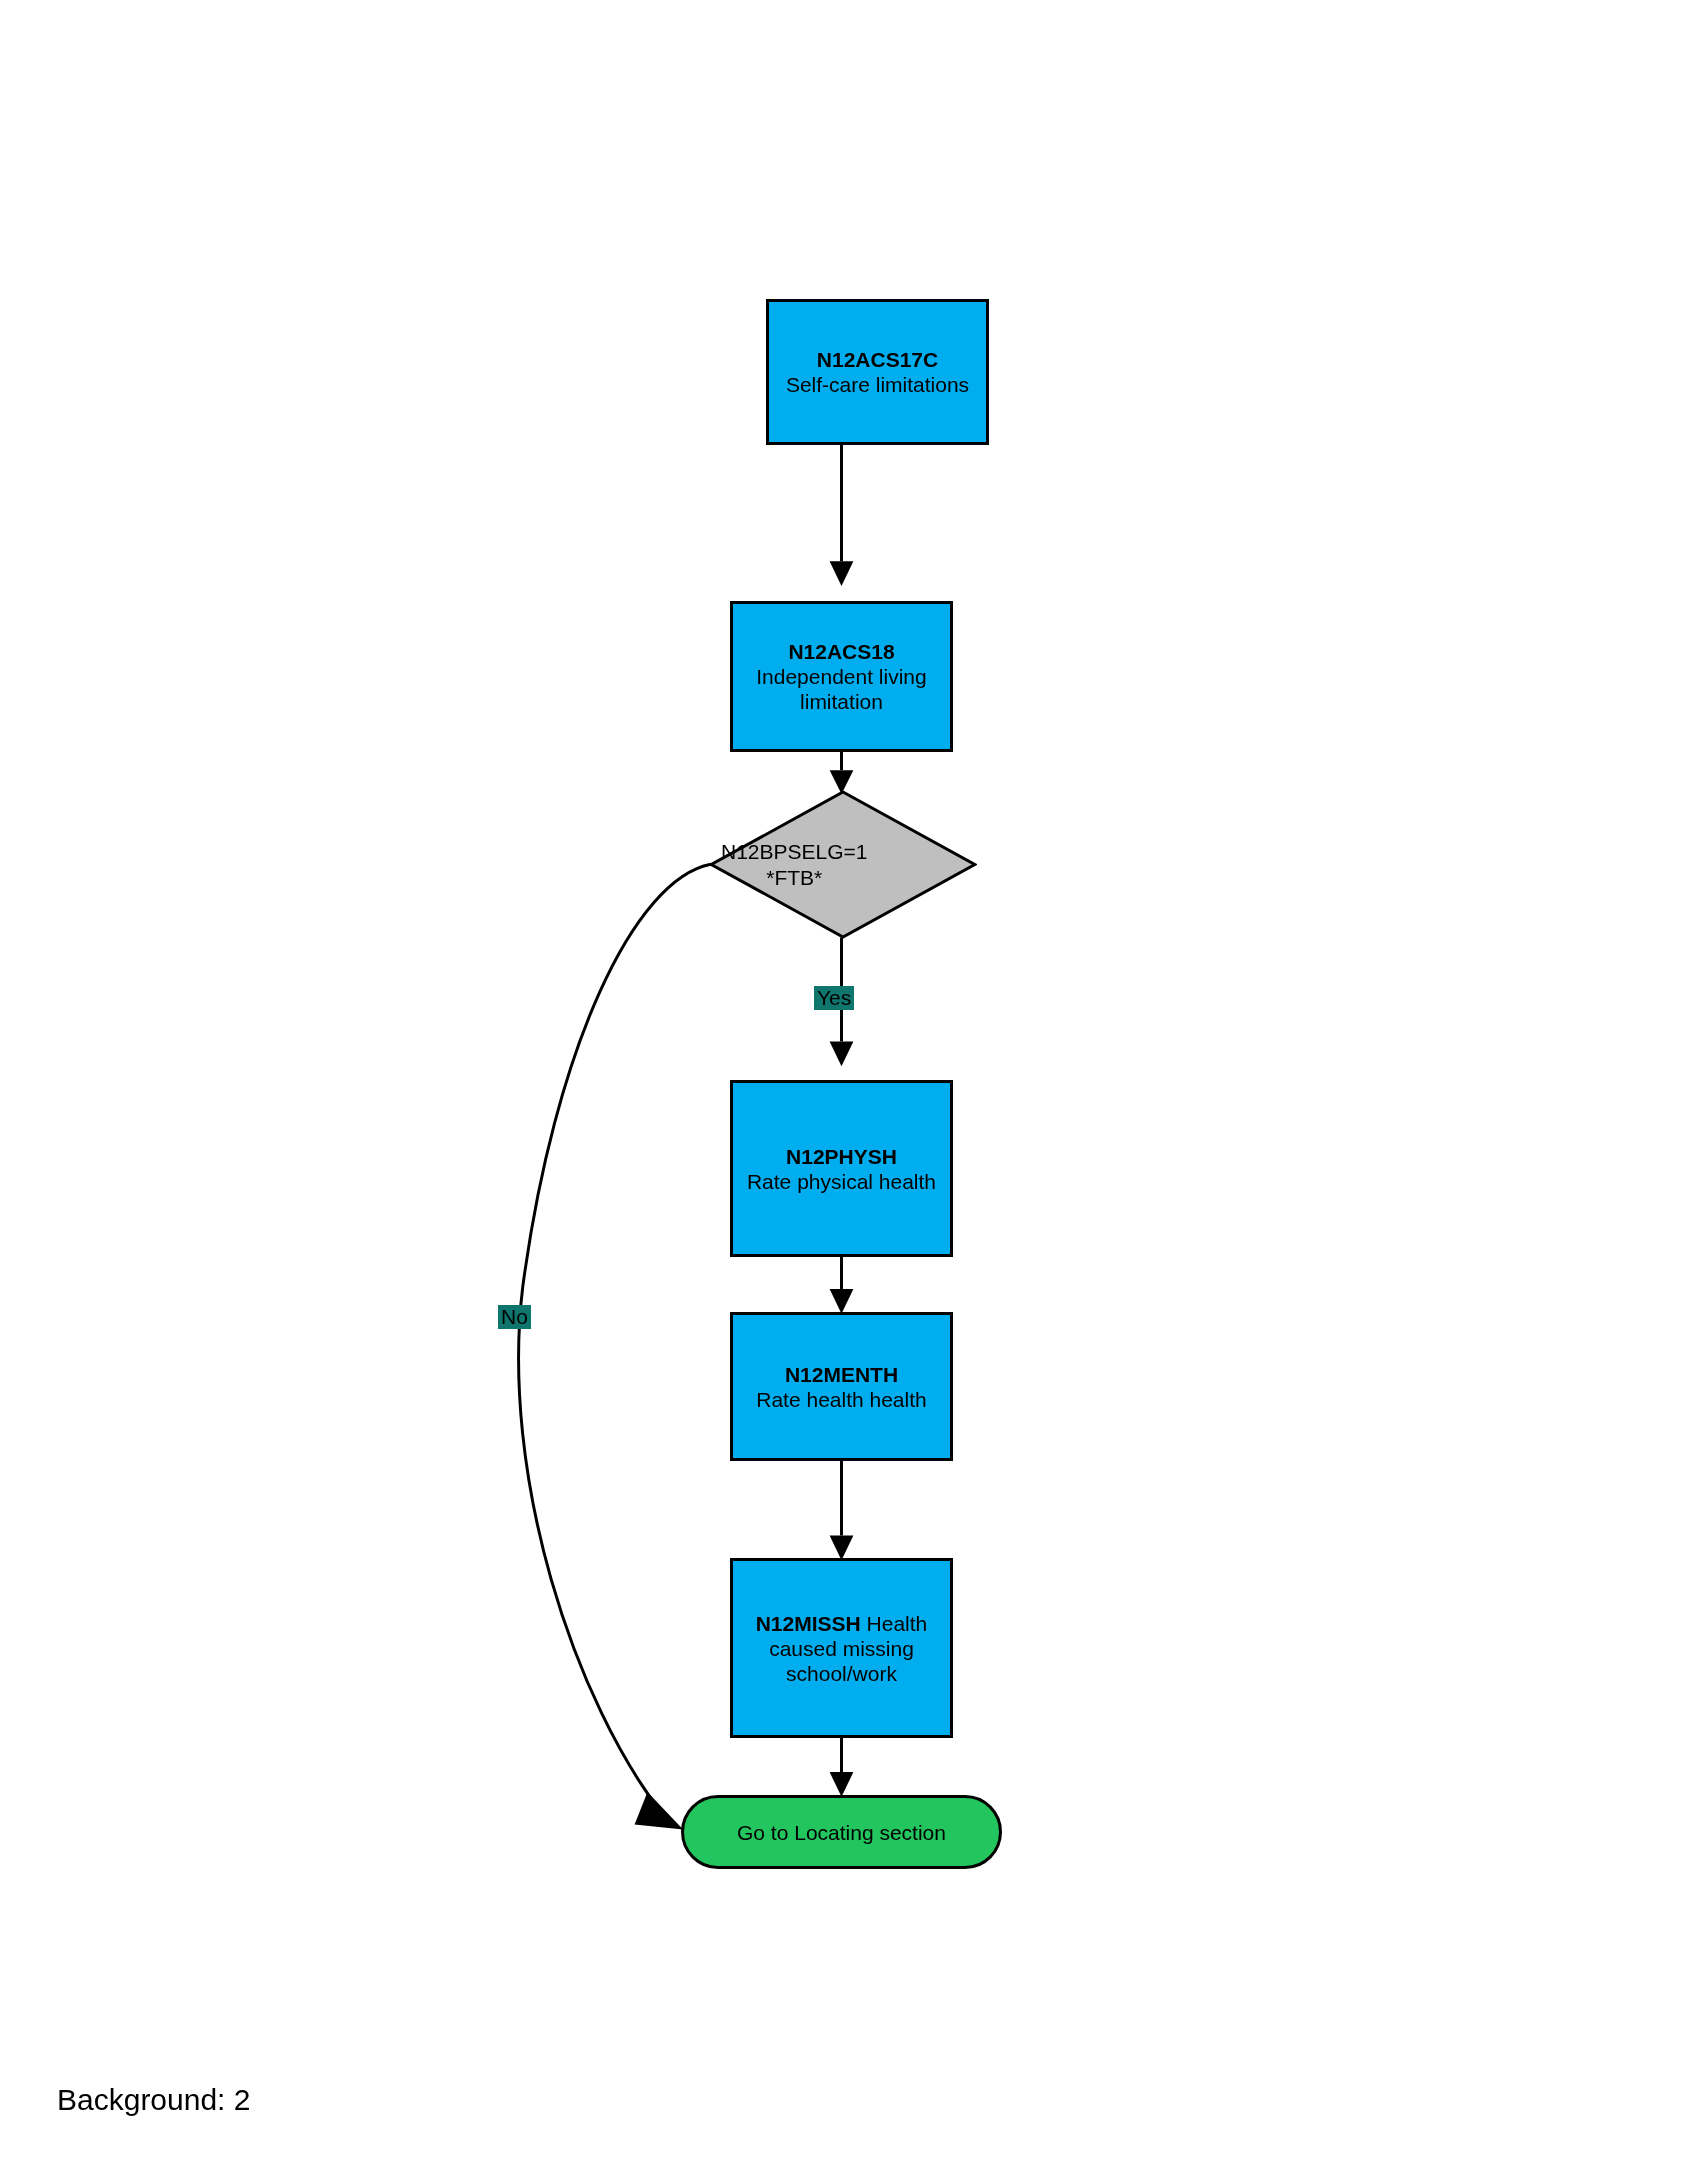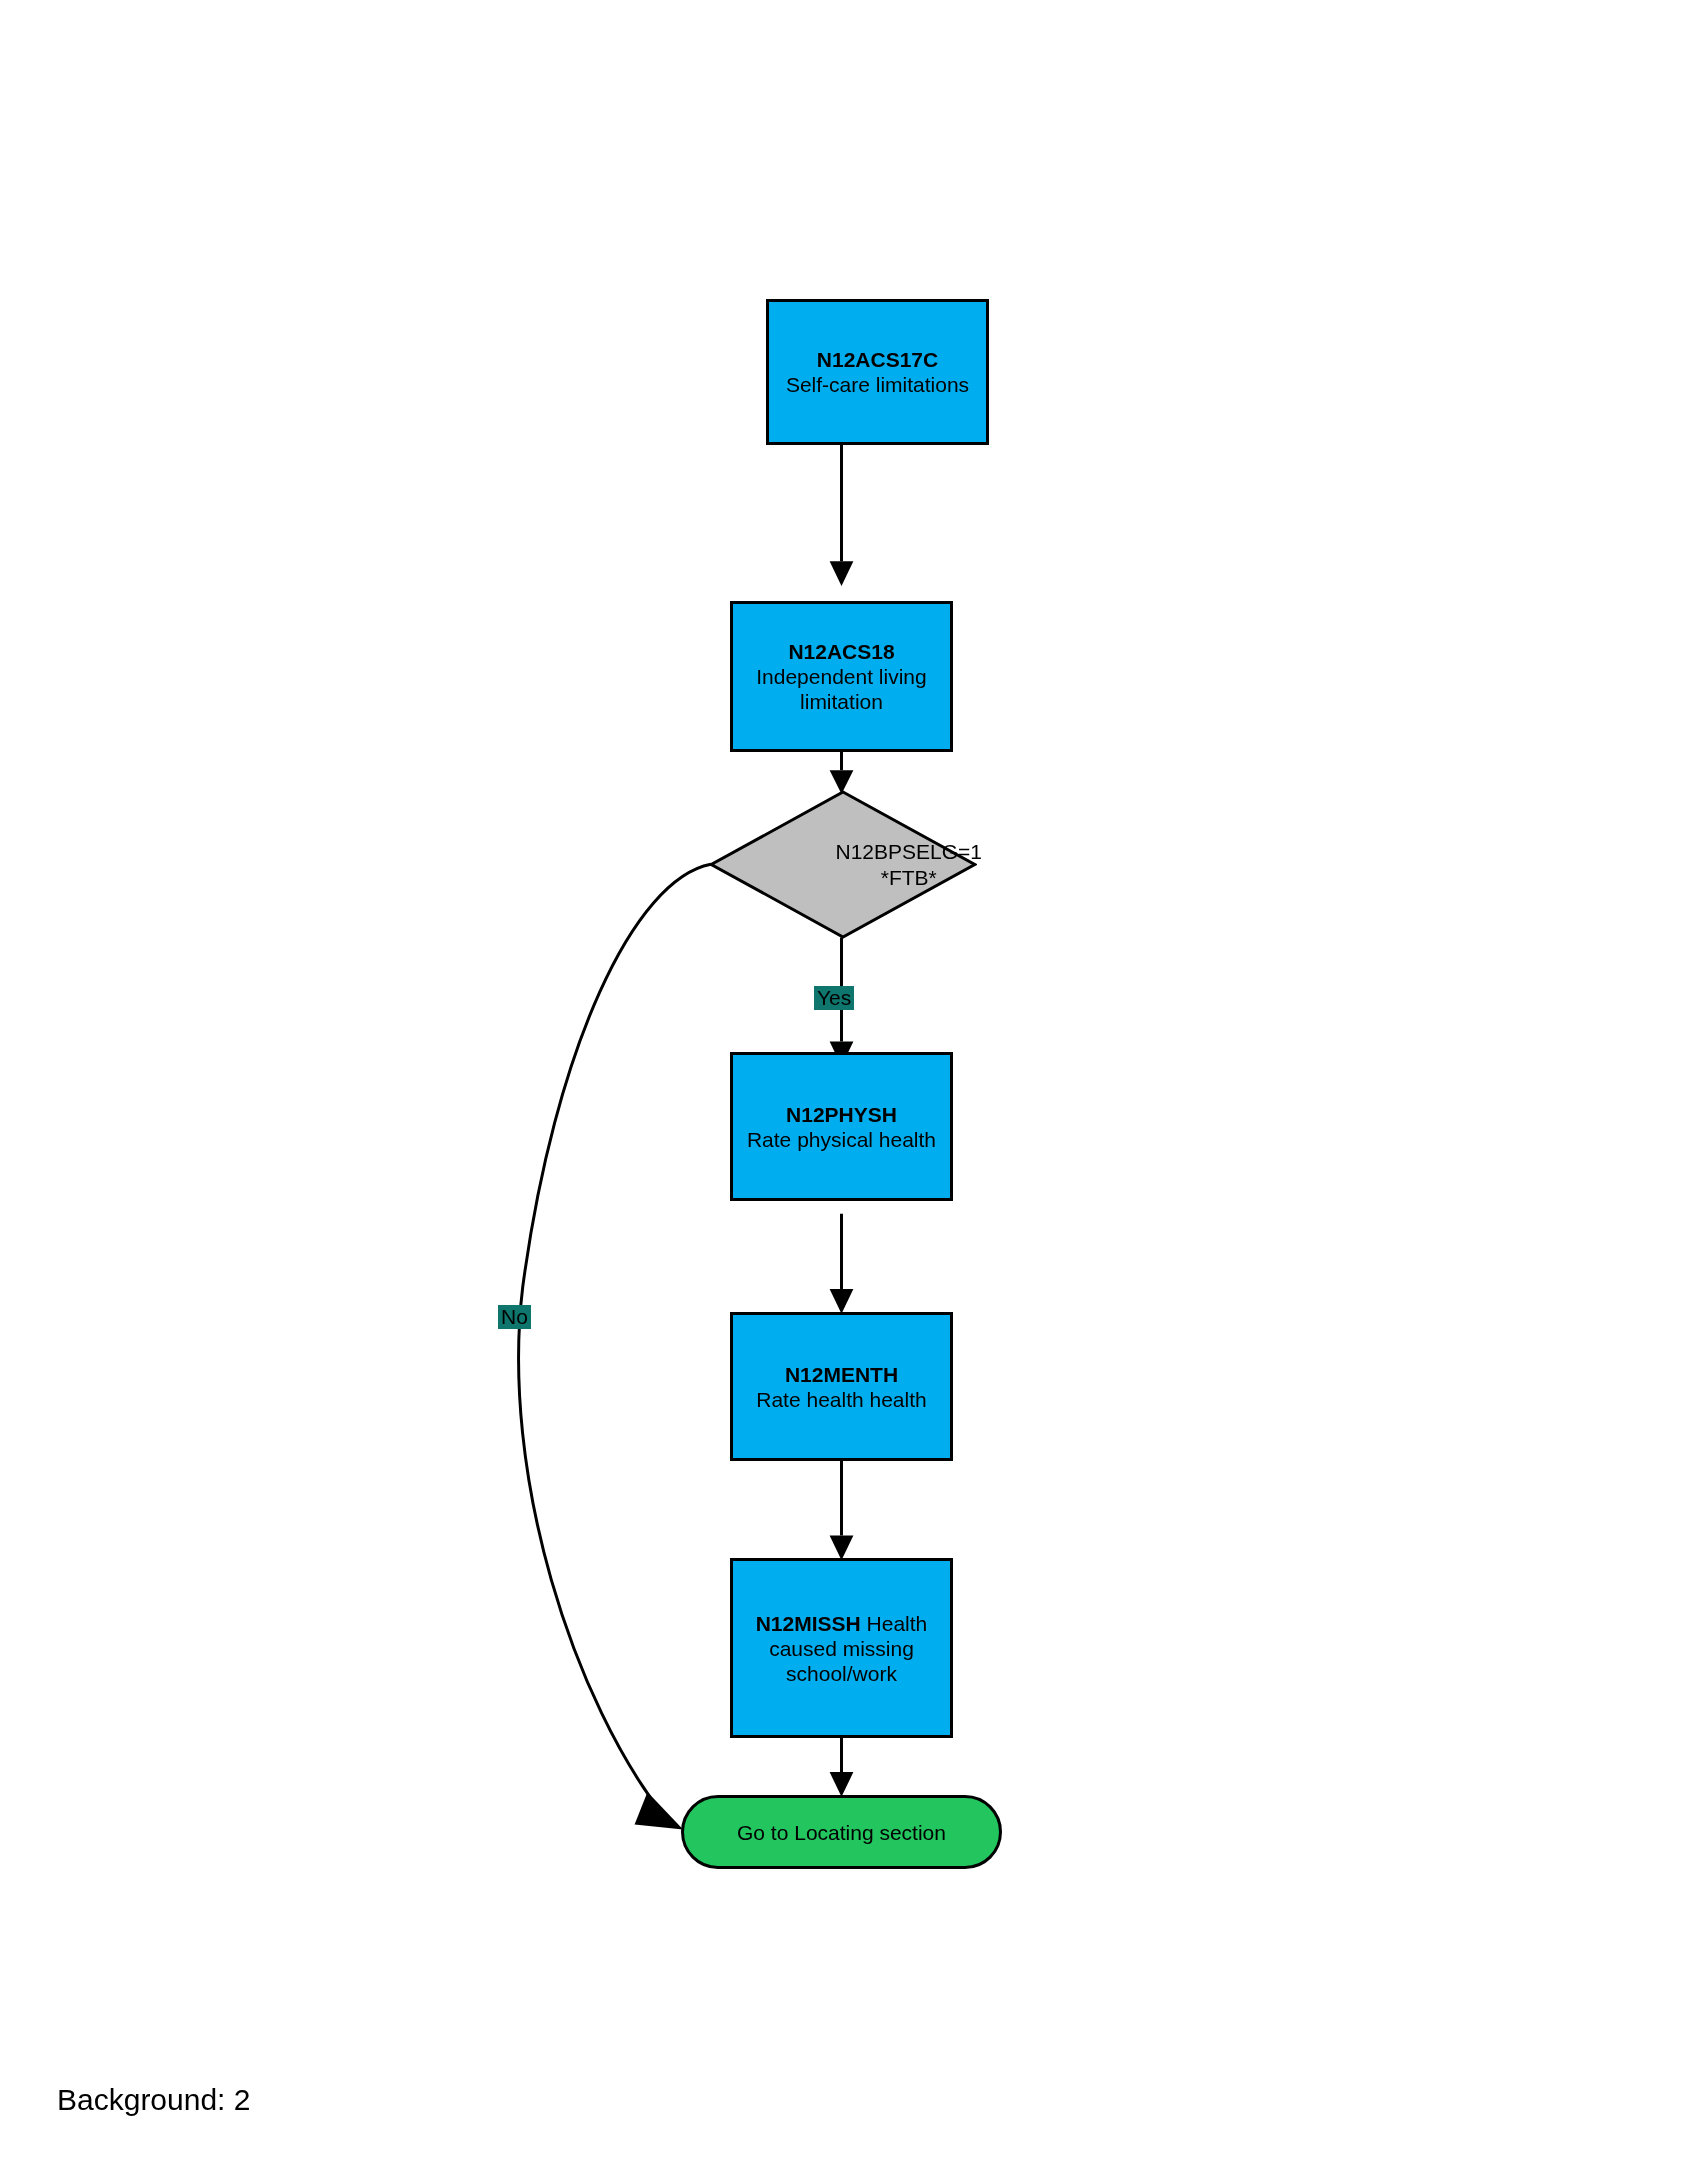--- a/index.html
+++ b/index.html
@@ -84,13 +84,13 @@
   }
   .decision-label {
     position: absolute;
-    left: 5px;
+    left: 12px;
     top: 0;
     width: 100%;
     height: 100%;
     display: flex;
     align-items: center;
-    justify-content: flex-end;
+    justify-content: flex-start;
     text-align: center;
     font-size: 21px;
     line-height: 26px;

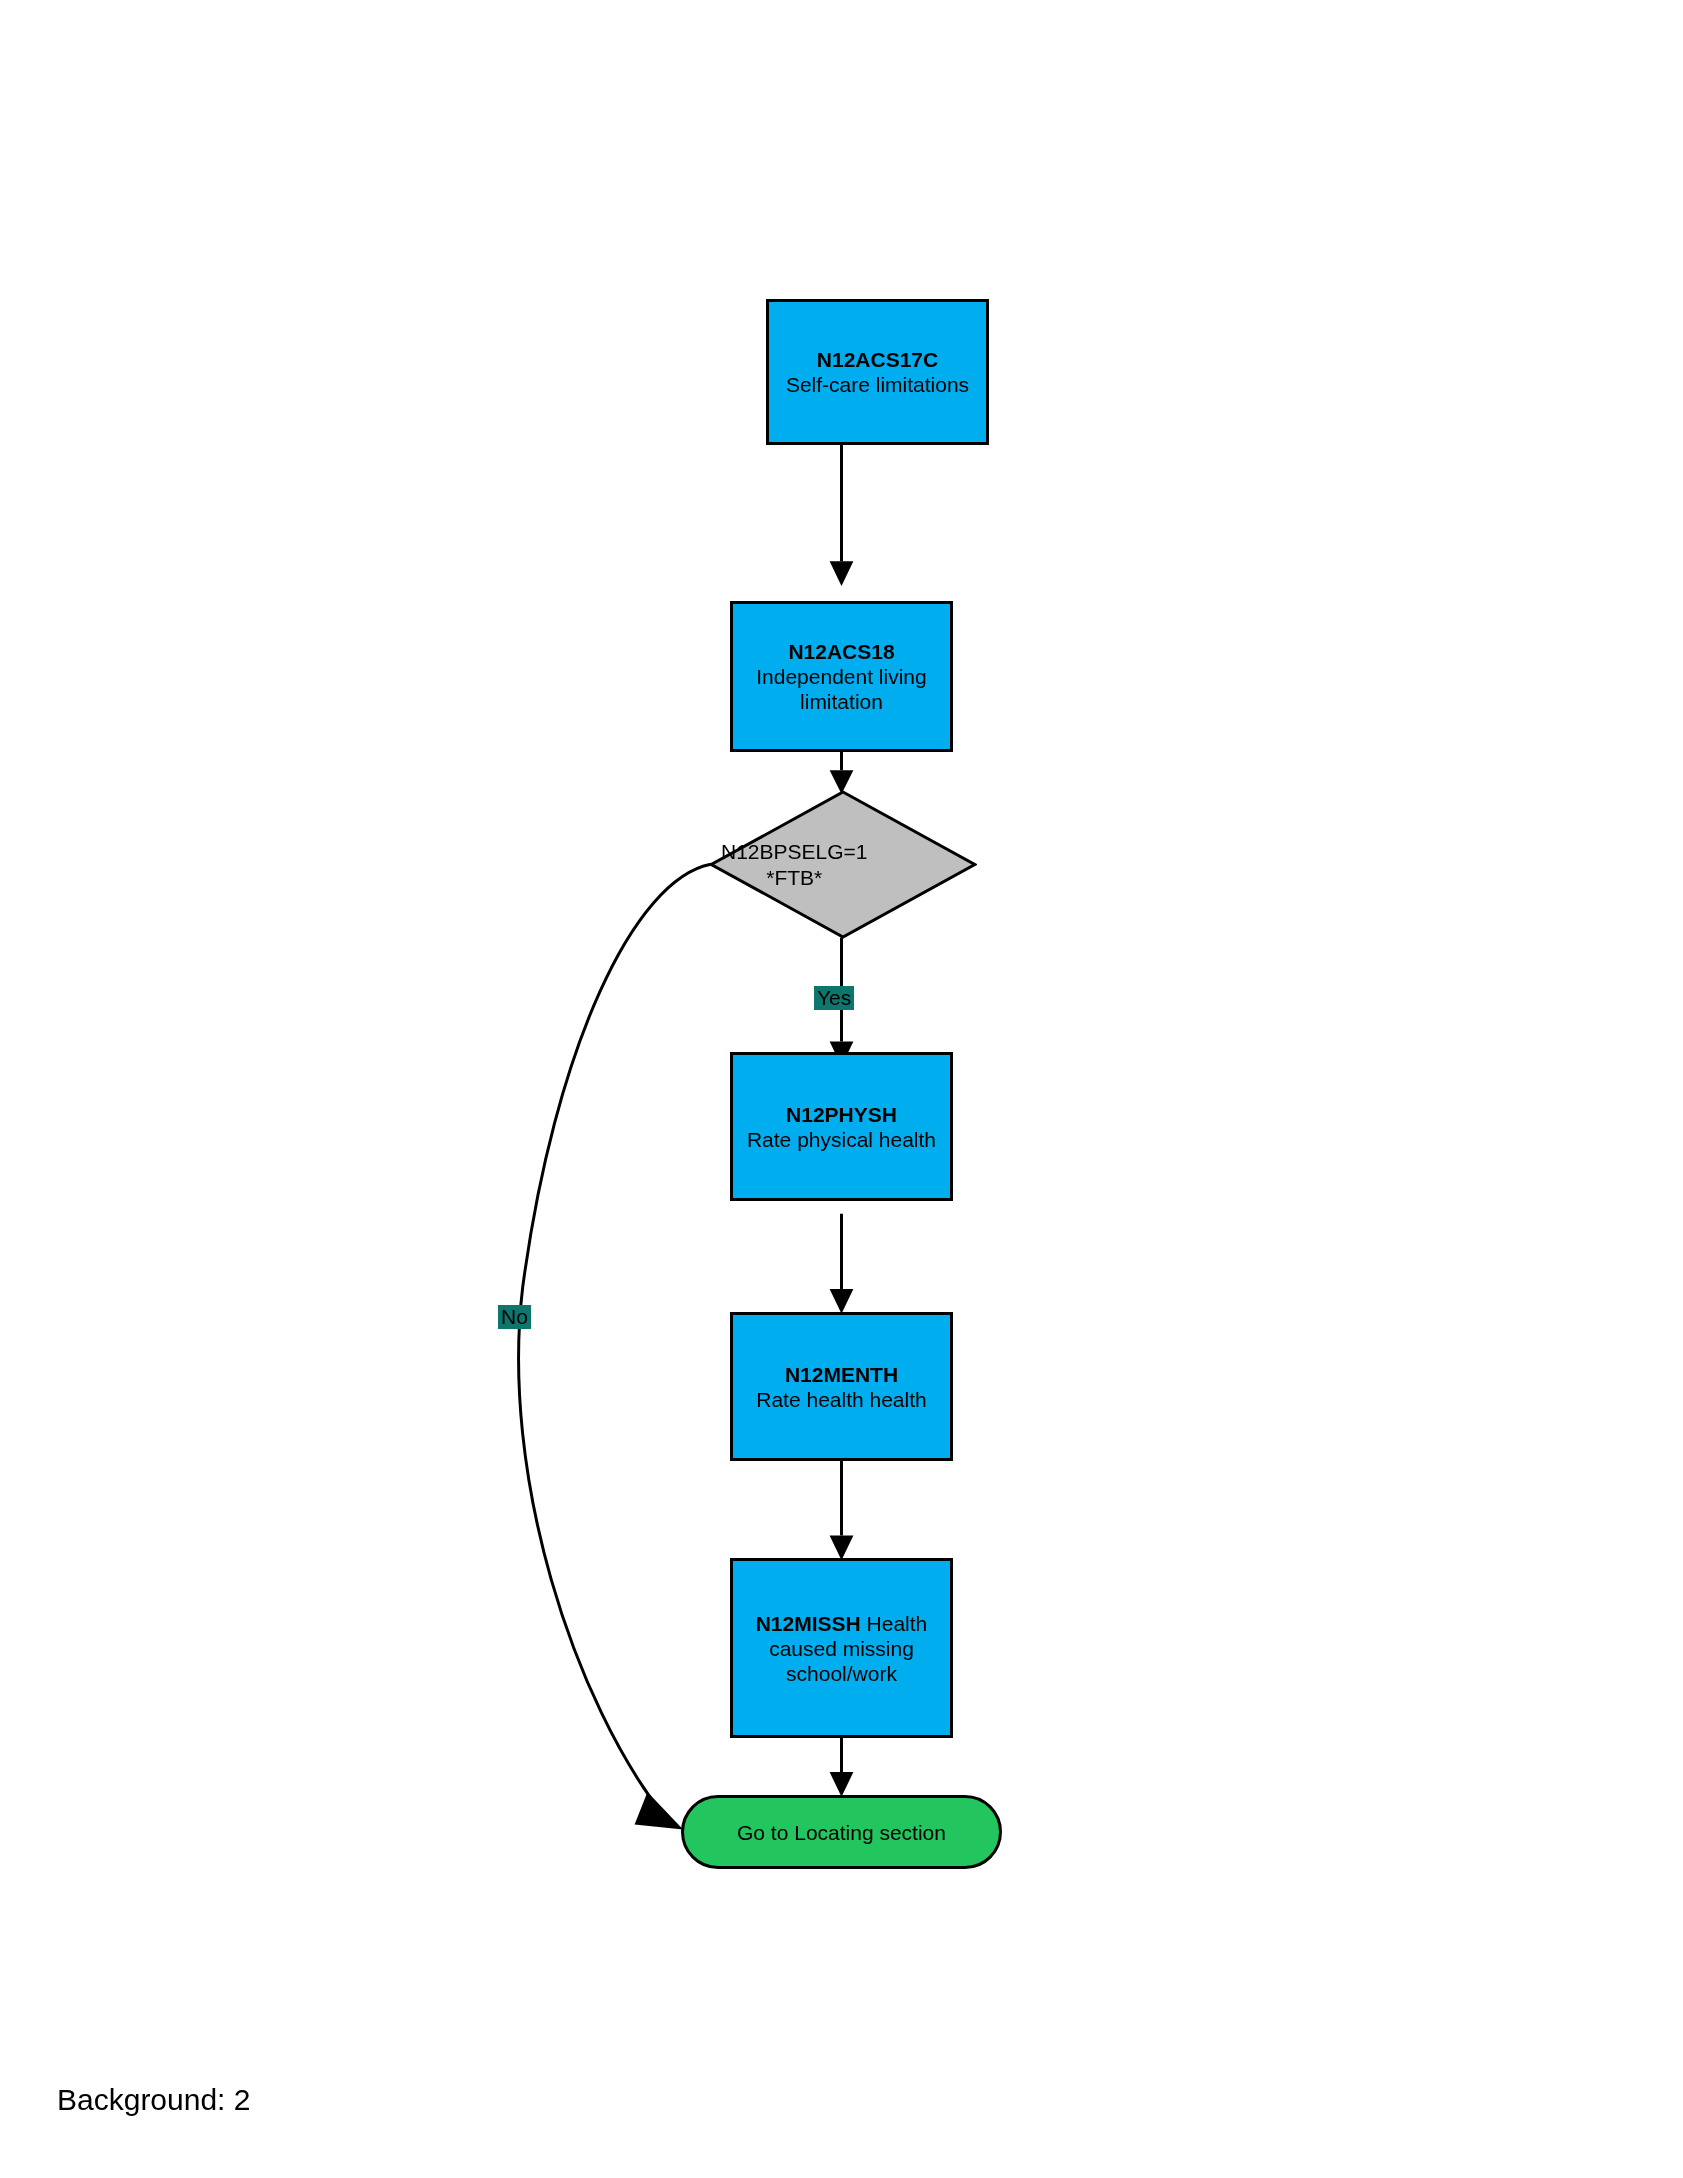--- a/index.html
+++ b/index.html
@@ -201,7 +201,7 @@
 
   <div class="edge-label" style="left:498px; top:1305px;">No</div>
 
-  <div class="node process" style="left:730px; top:1052px; width:223px; height:149px;">
+  <div class="node process" style="left:730px; top:1080px; width:223px; height:177px;">
     <div class="txt">
       <span class="code">N12PHYSH</span><br>
       <span>Rate physical health</span>

